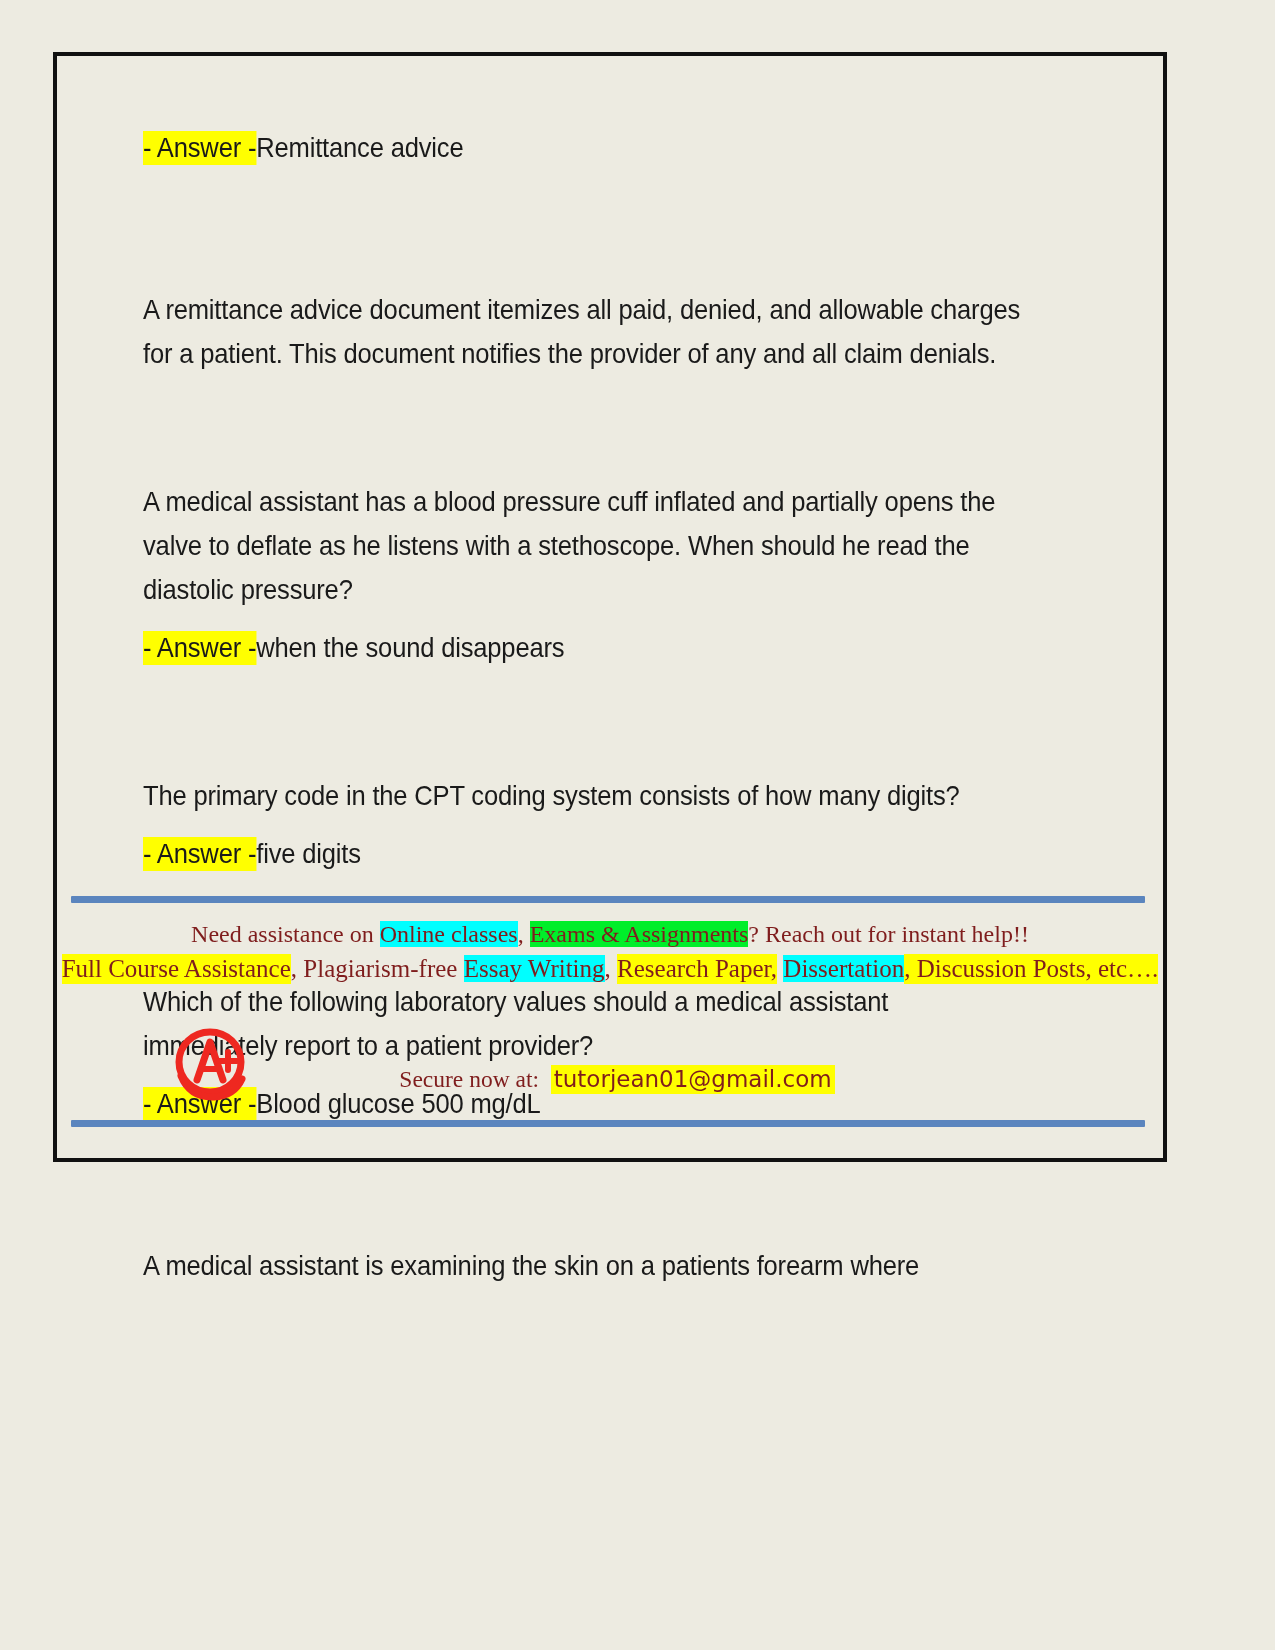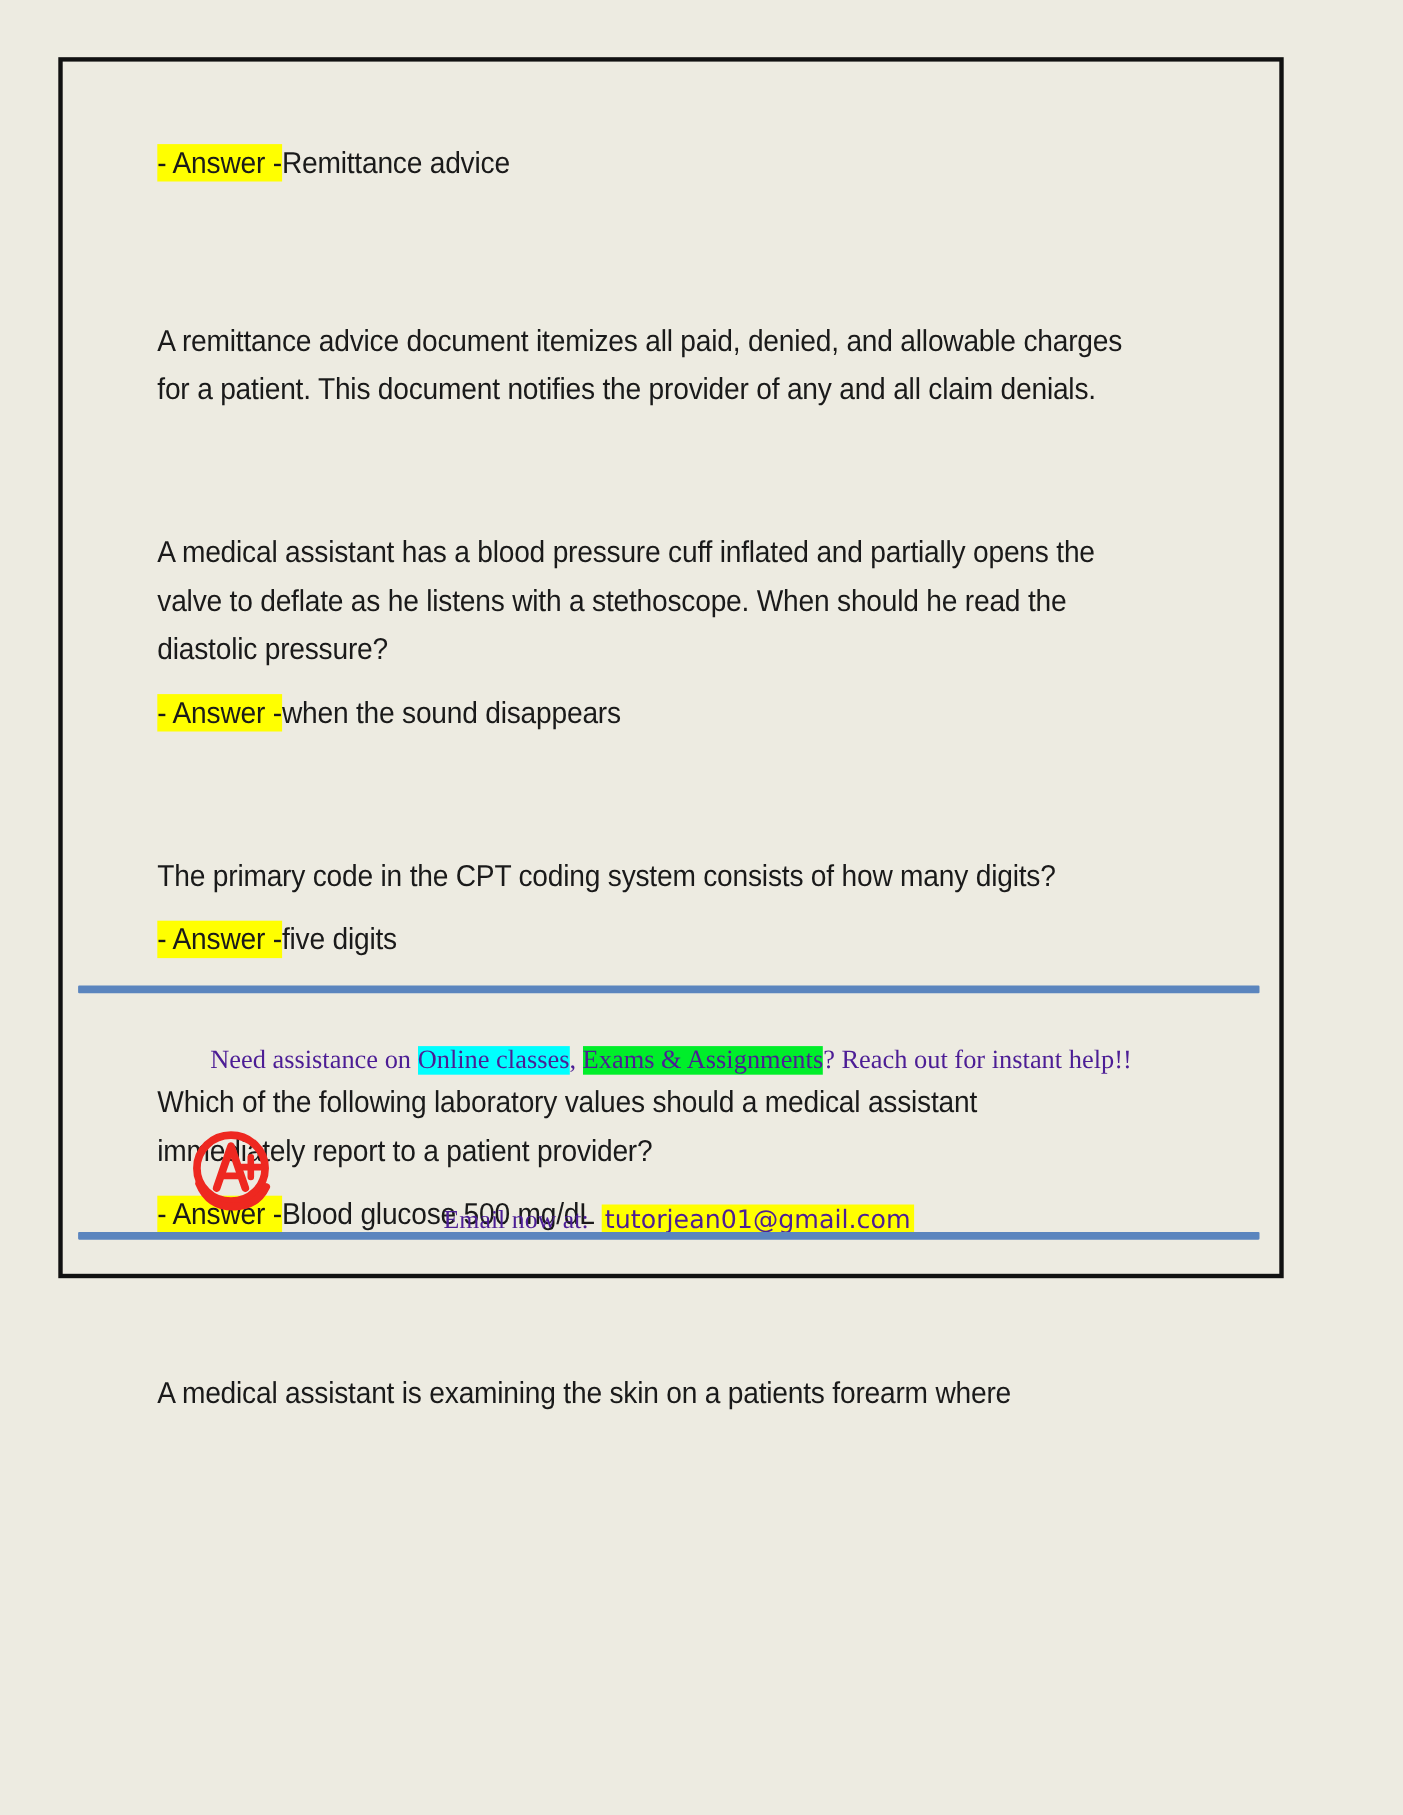--- a/index.html
+++ b/index.html
@@ -81,8 +81,7 @@
 
   .footer-serif {
     font-family: "Liberation Serif", "DejaVu Serif", serif;
-    color: #4c1d95;
-    margin-top: 30px;
+    color: #7f1d1d;
   }
 
   #promo-line1 {

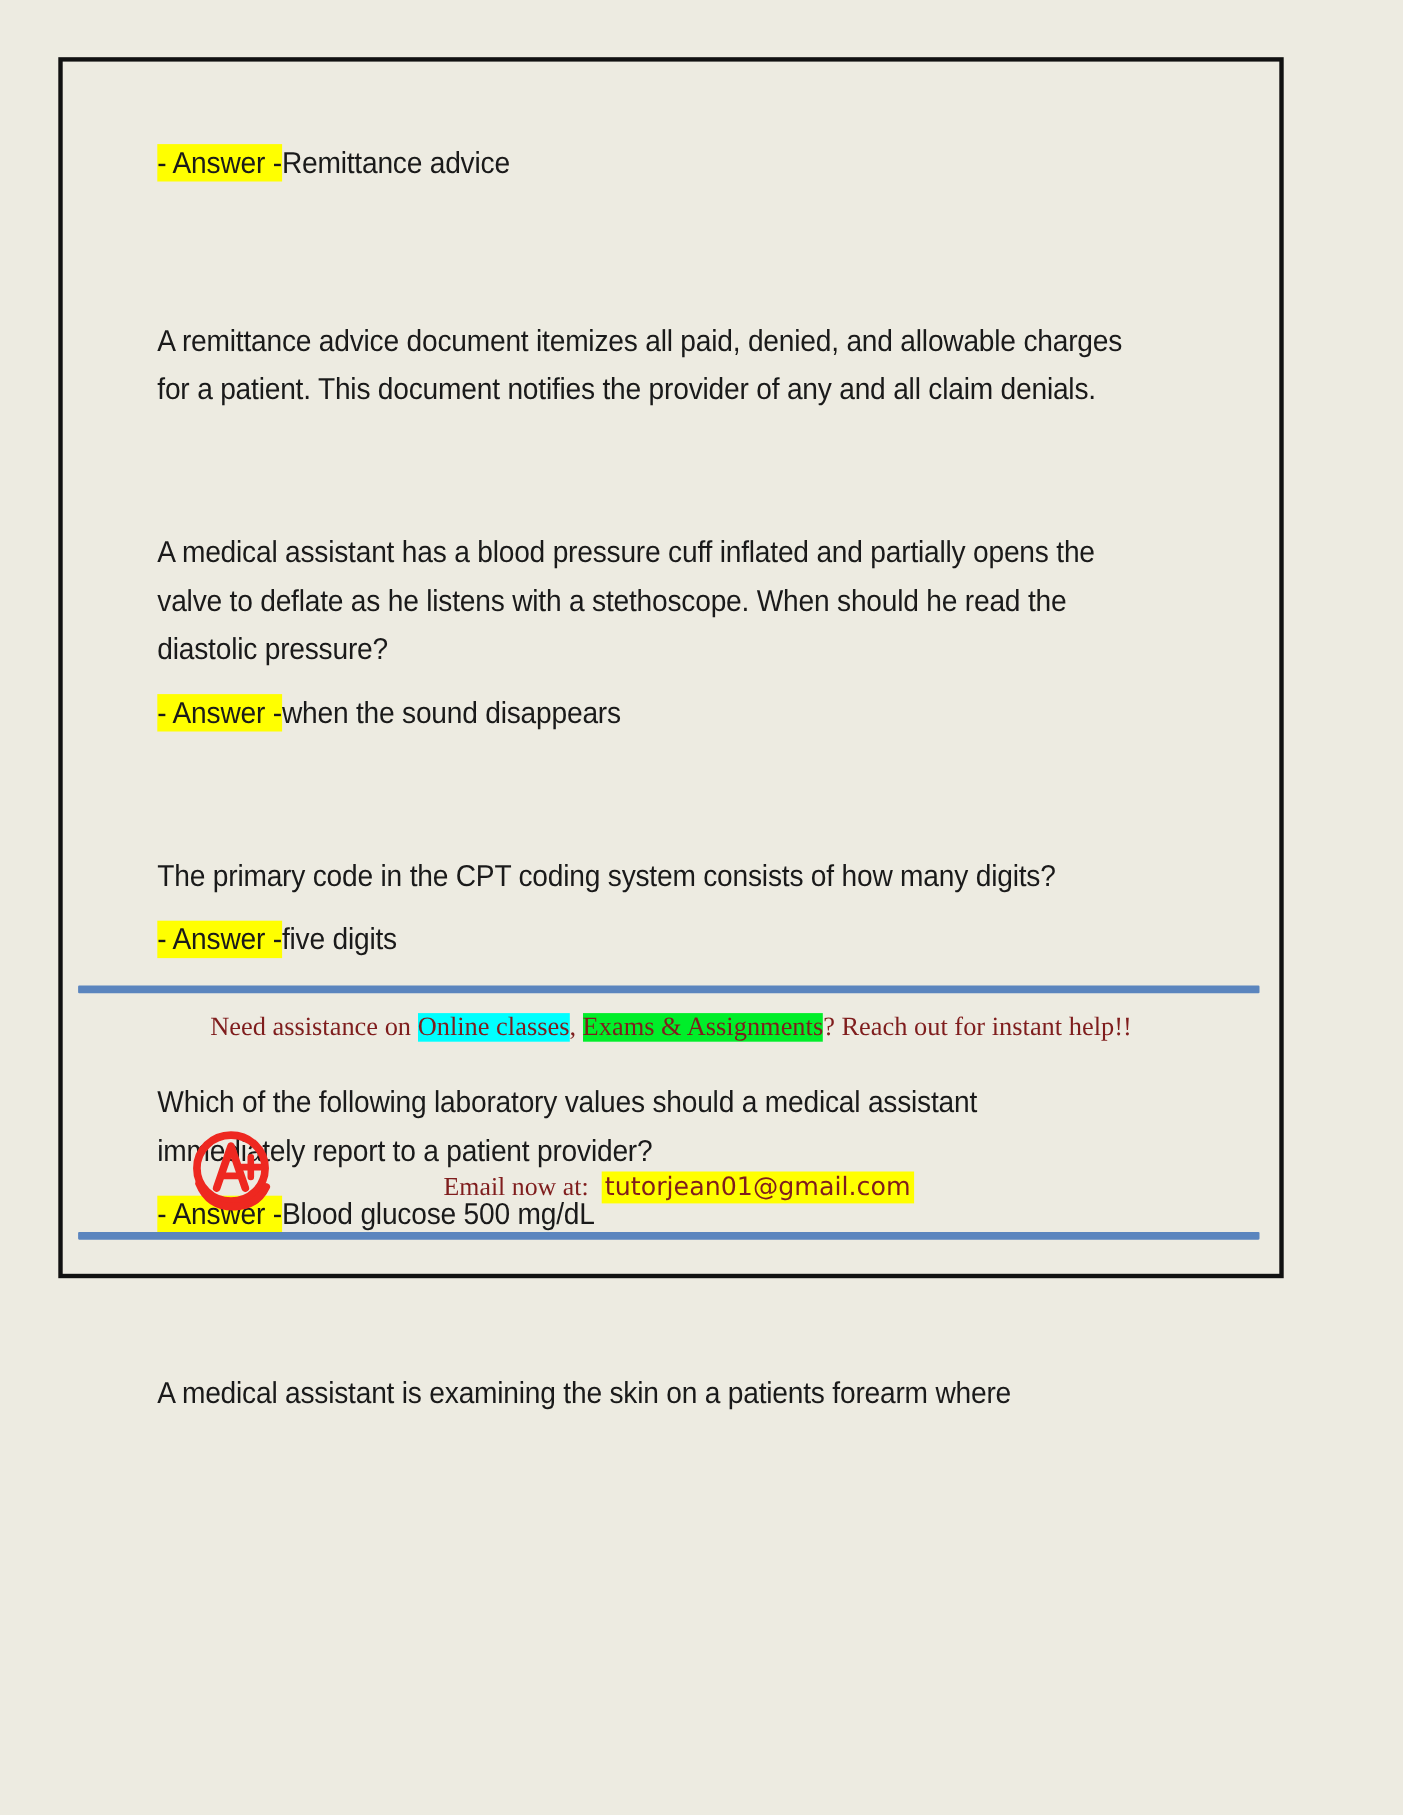--- a/index.html
+++ b/index.html
@@ -188,6 +188,7 @@
 
     <div id="promo-line1" class="footer-serif"><span>Need assistance on </span><span class="hl-cyan">Online classes</span><span>, </span><span class="hl-green">Exams &amp; Assignments</span><span>? Reach out for instant help!!</span></div>
 
+    <div id="promo-line2" class="footer-serif"><span class="hl-yellow">Full Course Assistance</span><span>, Plagiarism-free </span><span class="hl-cyan">Essay Writing</span><span>, </span><span class="hl-yellow">Research Paper,</span><span> </span><span class="hl-cyan">Dissertation</span><span class="hl-yellow">, Discussion Posts, etc….</span></div>
 
     <svg id="aplus-logo" viewBox="0 0 84 80">
       <ellipse cx="42" cy="38" rx="31" ry="30" fill="none" stroke="#EE2820" stroke-width="7"></ellipse>

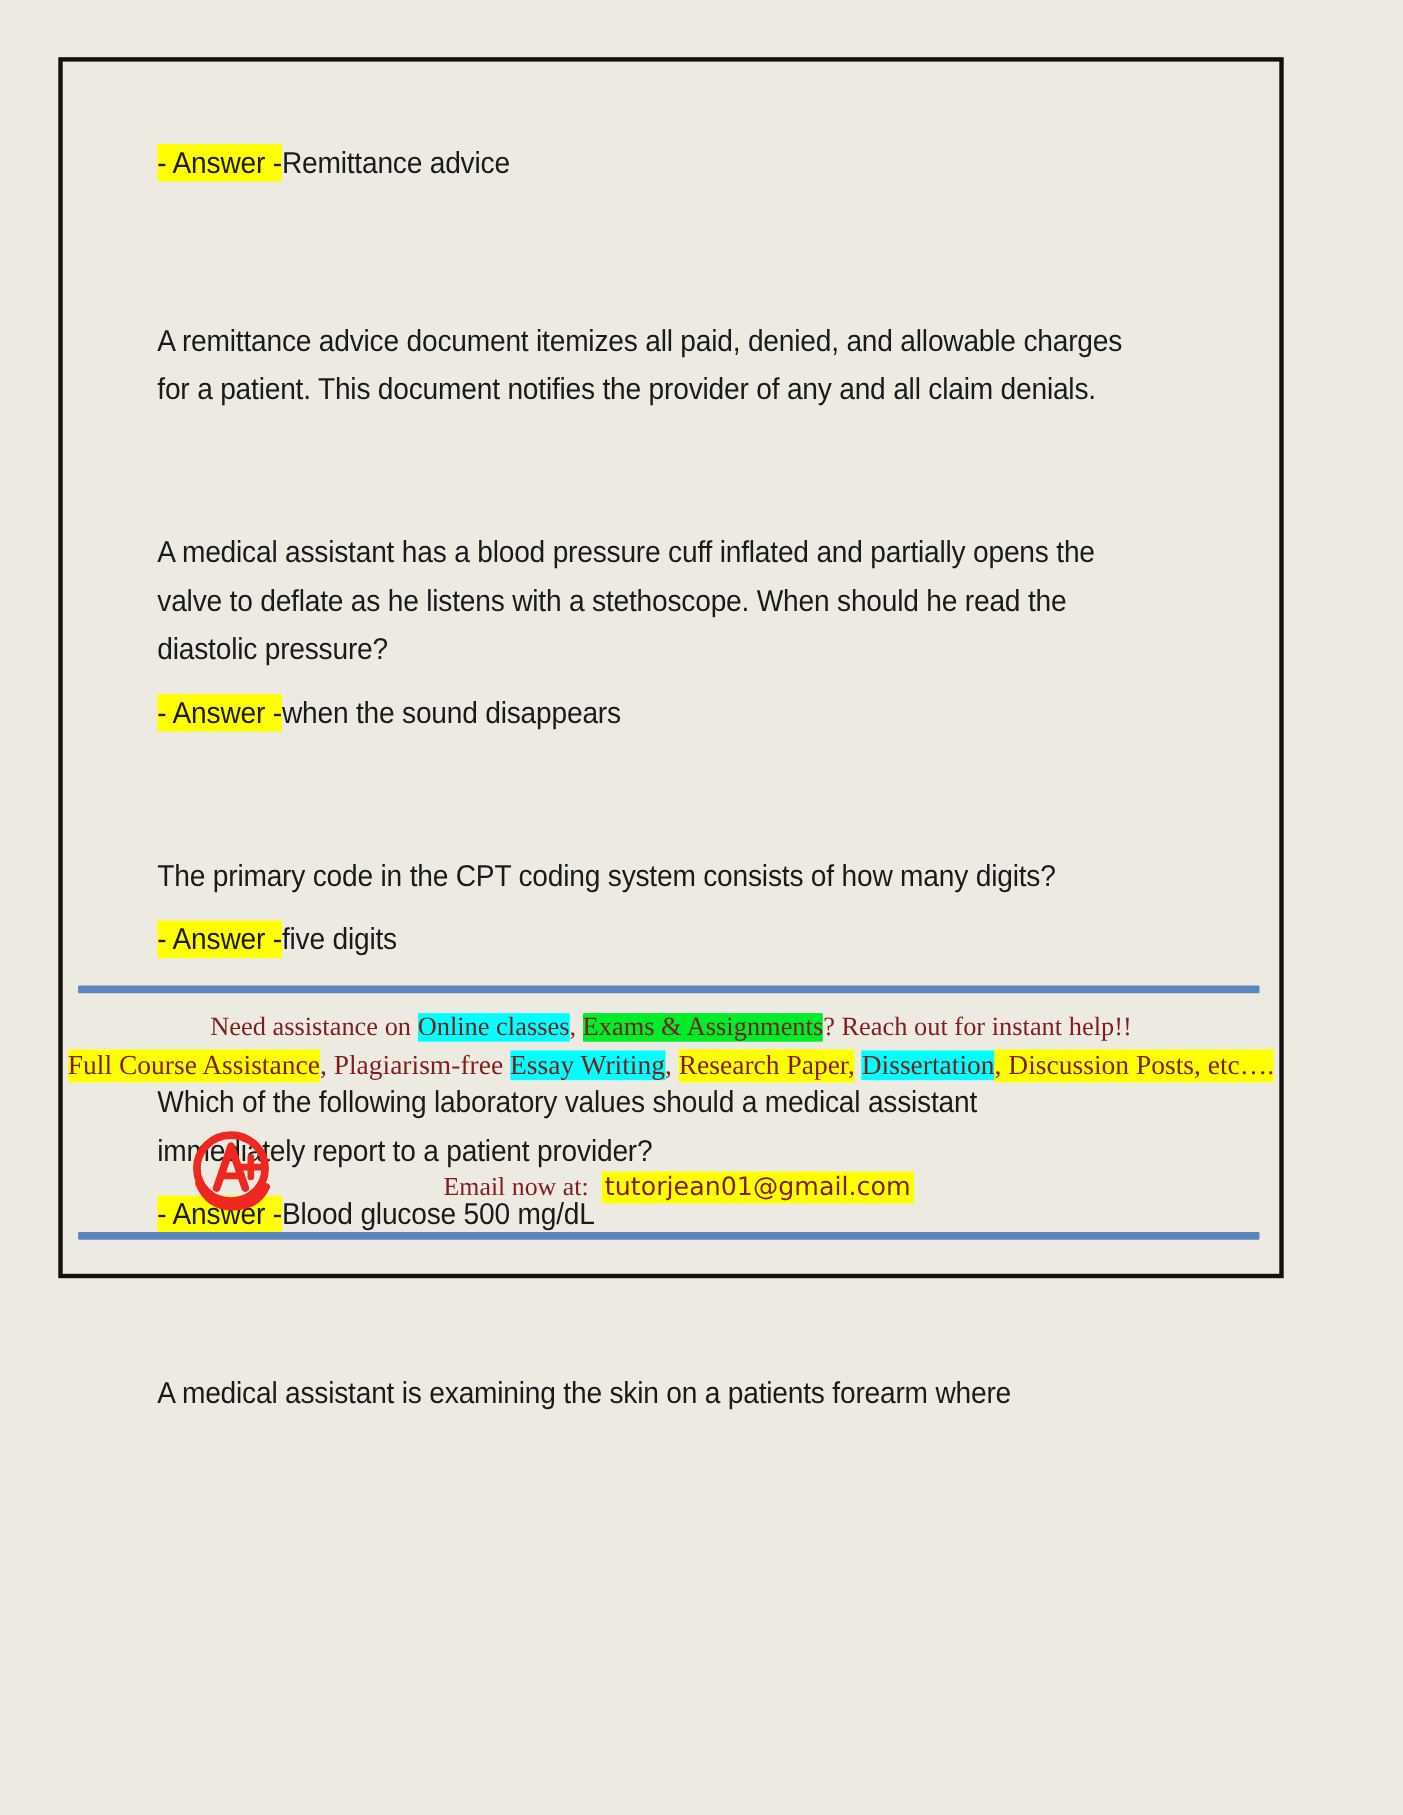--- a/index.html
+++ b/index.html
@@ -199,7 +199,7 @@
     </svg>
 
 
-    <div id="email-line" class="footer-serif"><span>Email now at:</span>&nbsp; <span class="email-addr">tutorjean01@gmail.com</span></div>
+    <div id="email-line" class="footer-serif"><span>Secure now at:</span>&nbsp; <span class="email-addr">tutorjean01@gmail.com</span></div>
 
     <div class="rule rule-bottom"></div>
 

